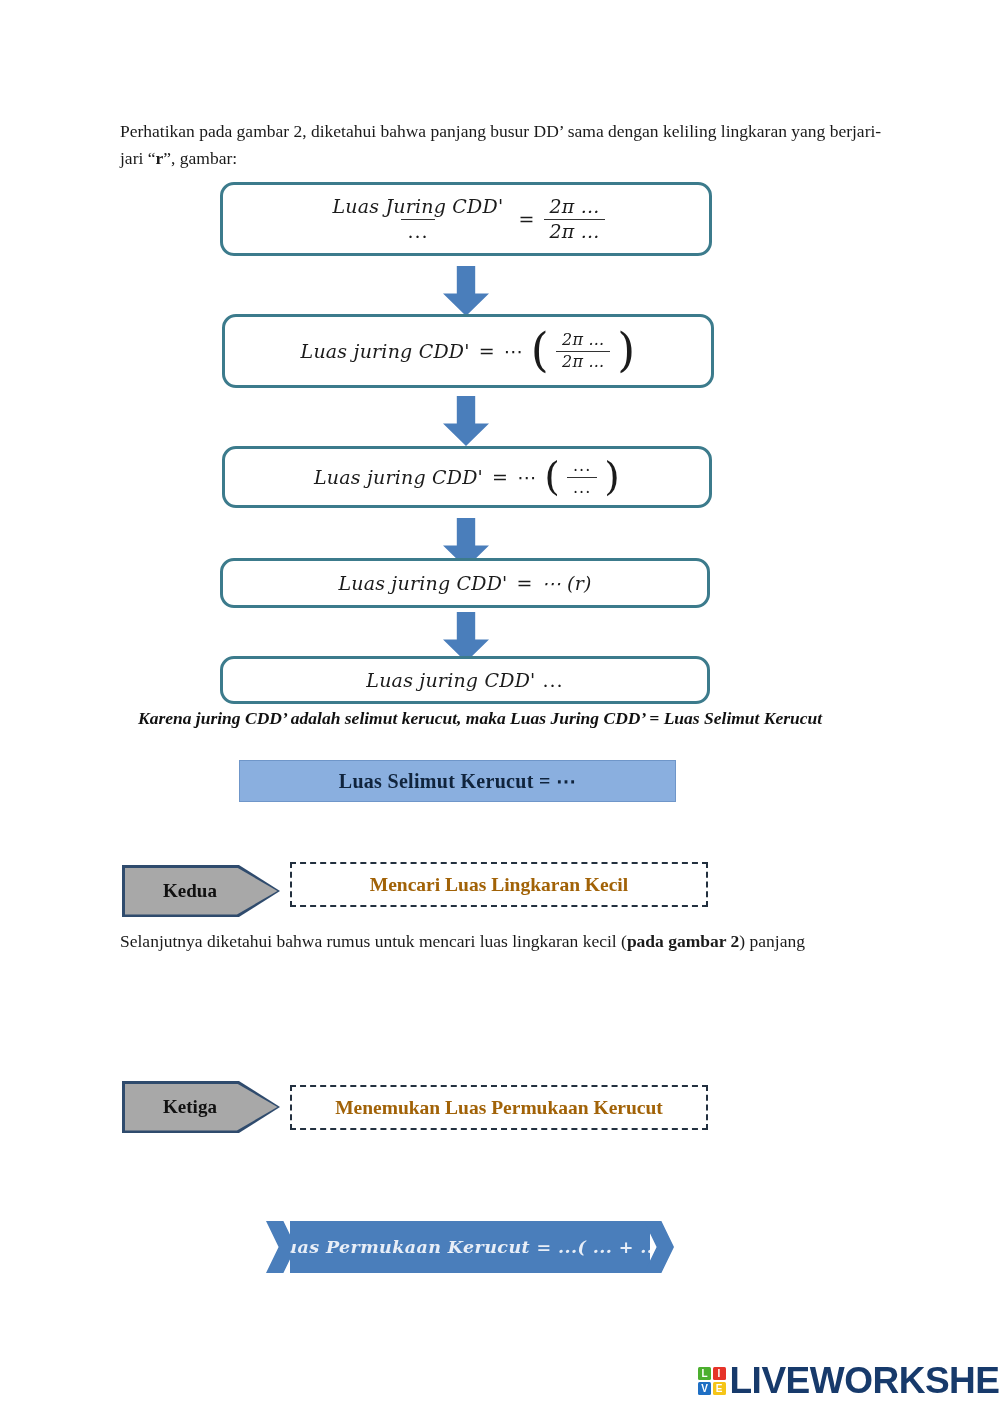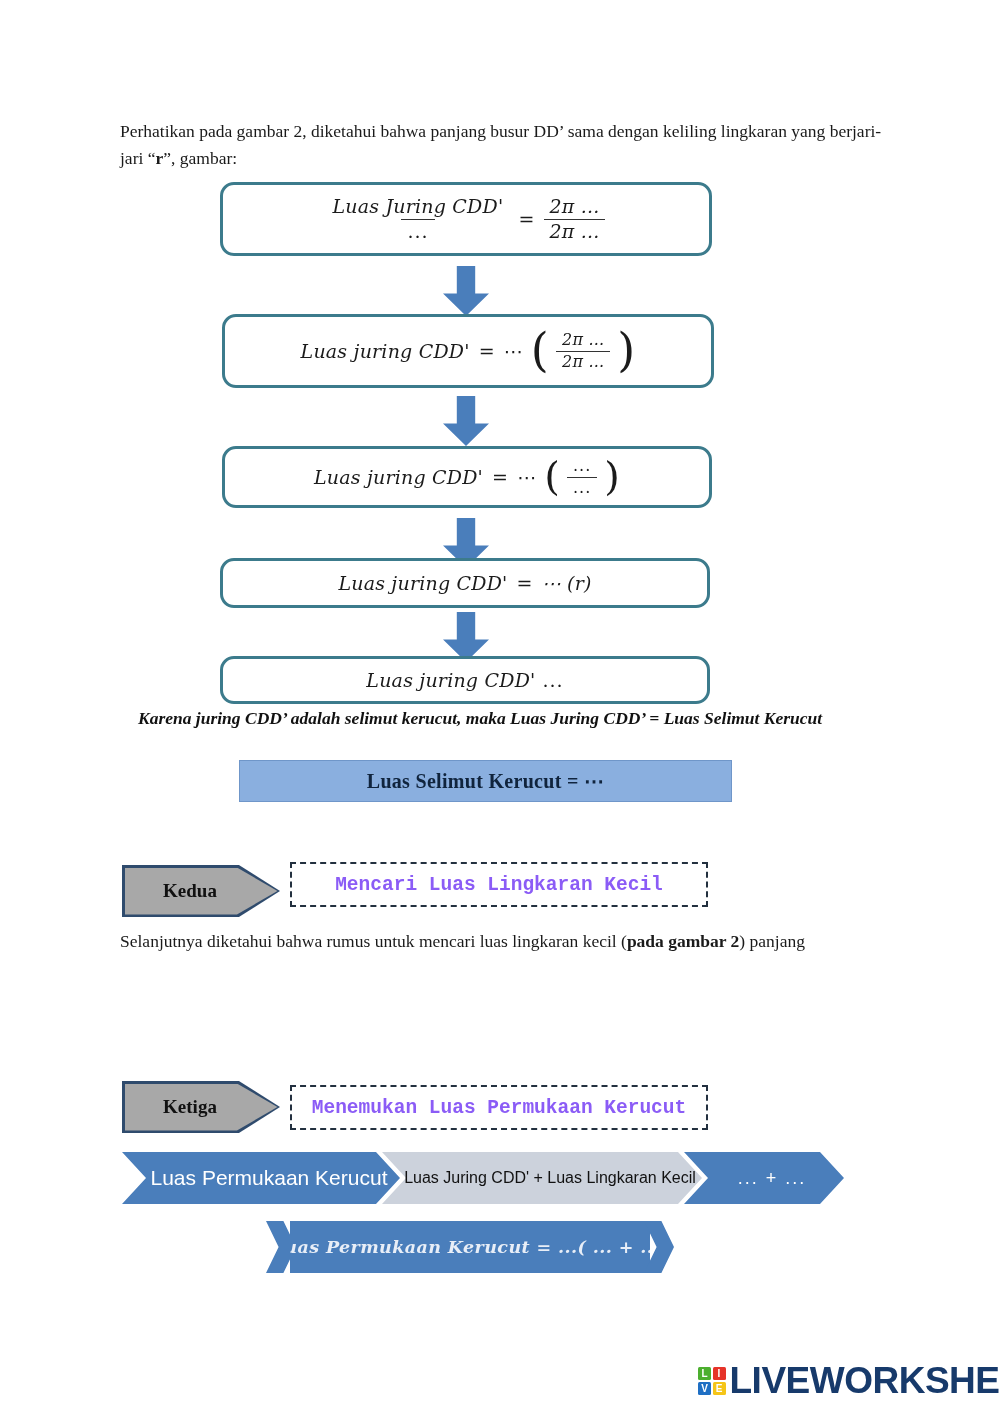--- a/index.html
+++ b/index.html
@@ -332,7 +332,7 @@
 
   <div class="emph" style="left:138px; top:708px;">Karena juring CDD’ adalah selimut kerucut, maka Luas Juring CDD’ = Luas Selimut Kerucut</div>
 
-  <div class="bluebar" style="left:239px; top:760px; width:493px; height:42px;text-align:right;">Luas Selimut Kerucut = ⋯</div>
+  <div class="bluebar" style="left:239px; top:760px; width:437px; height:42px;text-align:right;">Luas Selimut Kerucut = ⋯</div>
 
   <div class="stepwrap" style="left:122px; top:857px;margin-top:8px;">
     <div class="pent">

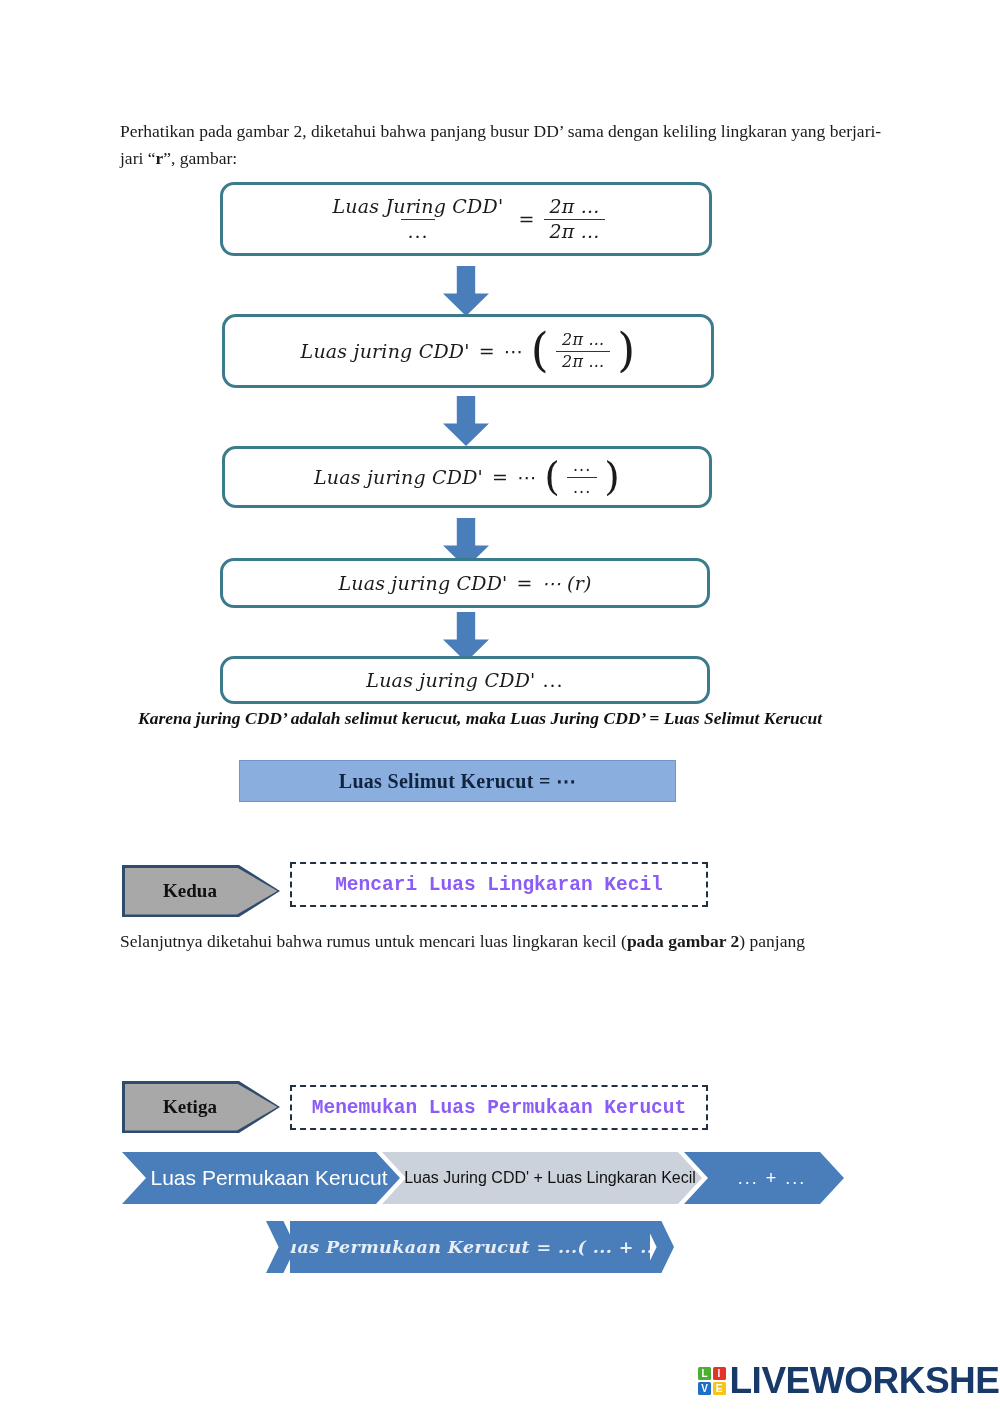--- a/index.html
+++ b/index.html
@@ -156,10 +156,10 @@
     display: flex;
     align-items: center;
     justify-content: center;
-    font-family: Liberation Mono, monospace;
+    font-family: Liberation Serif, serif;
     font-weight: bold;
     font-size: 19.5px;
-    color: #8b5cf6;
+    color: #a16207;
   }
 
   

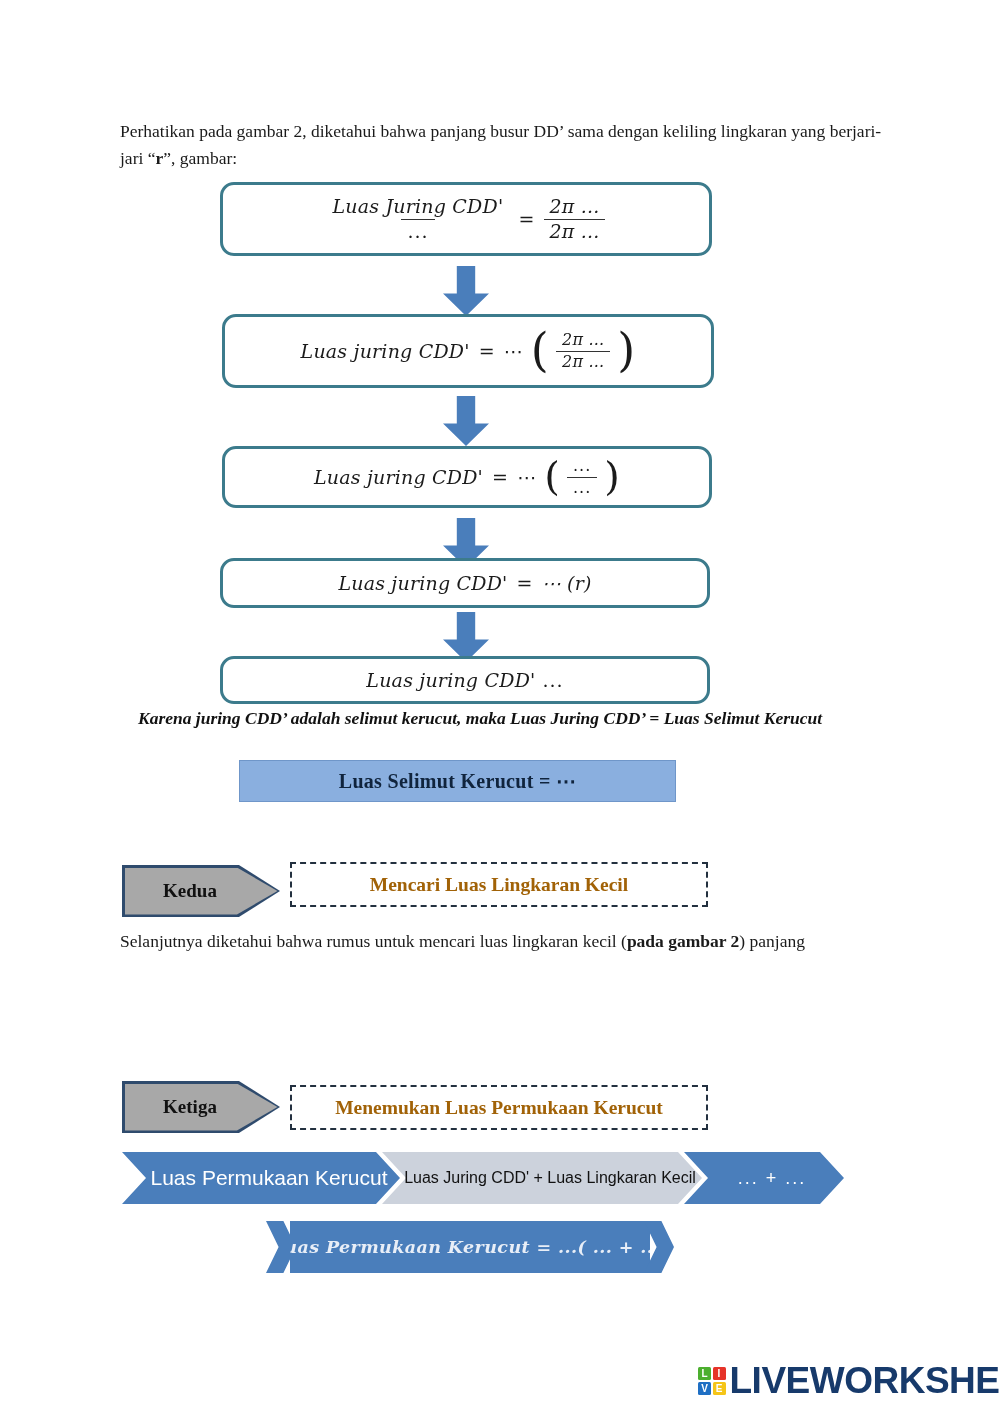--- a/index.html
+++ b/index.html
@@ -357,20 +357,6 @@
   </div>
   <div class="dashbox" style="left:290px; top:1085px; width:418px; height:45px;">Menemukan Luas Permukaan Kerucut</div>
 
-  <div class="chevrow" style="left:122px; top:1152px;">
-    <div class="chev blue first" style="width:278px;">
-      <div class="cshape"></div>
-      <div class="ctext">Luas Permukaan Kerucut</div>
-    </div>
-    <div class="chev gray" style="width:320px; margin-left:-18px;">
-      <div class="cshape"></div>
-      <div class="ctext">Luas Juring CDD' + Luas Lingkaran Kecil</div>
-    </div>
-    <div class="chev blue small" style="width:160px; margin-left:-18px;">
-      <div class="cshape"></div>
-      <div class="ctext">... + ...</div>
-    </div>
-  </div>
 
   <div class="dbl-outer" style="left:266px; top:1221px;">
     <div class="chevglyph"></div>

